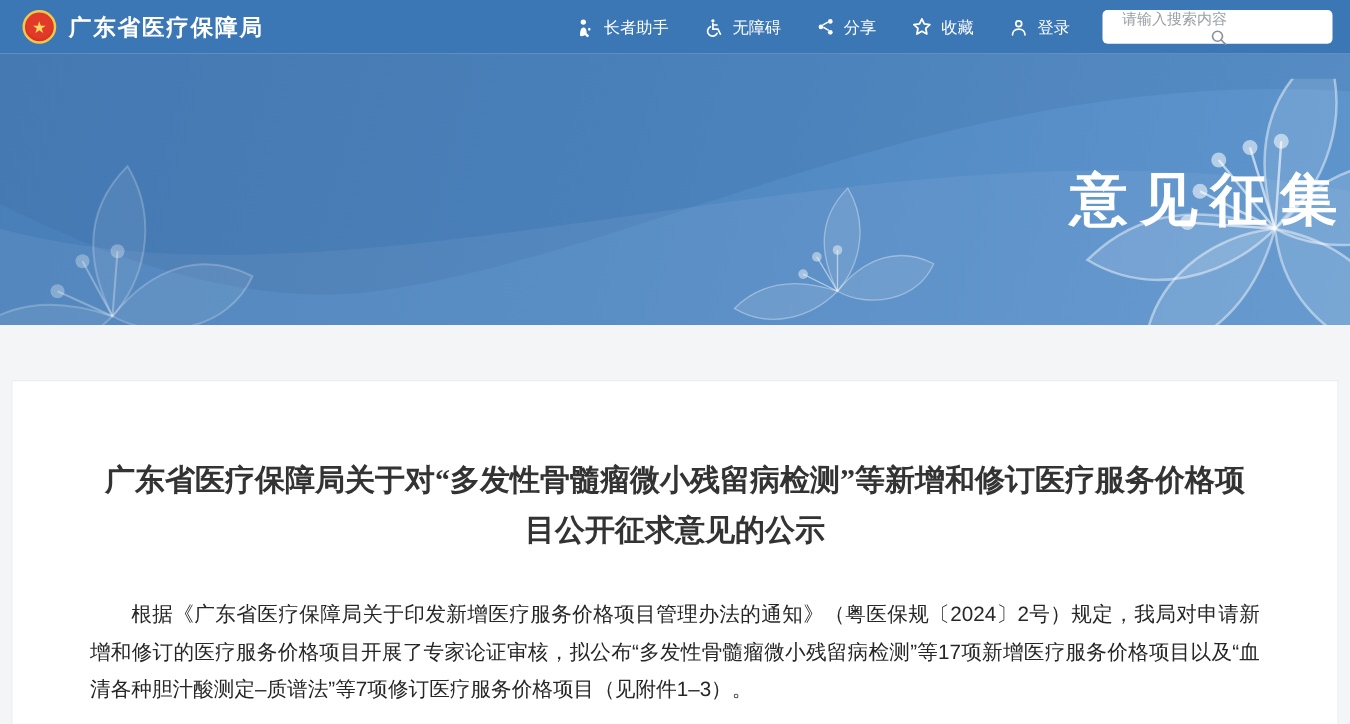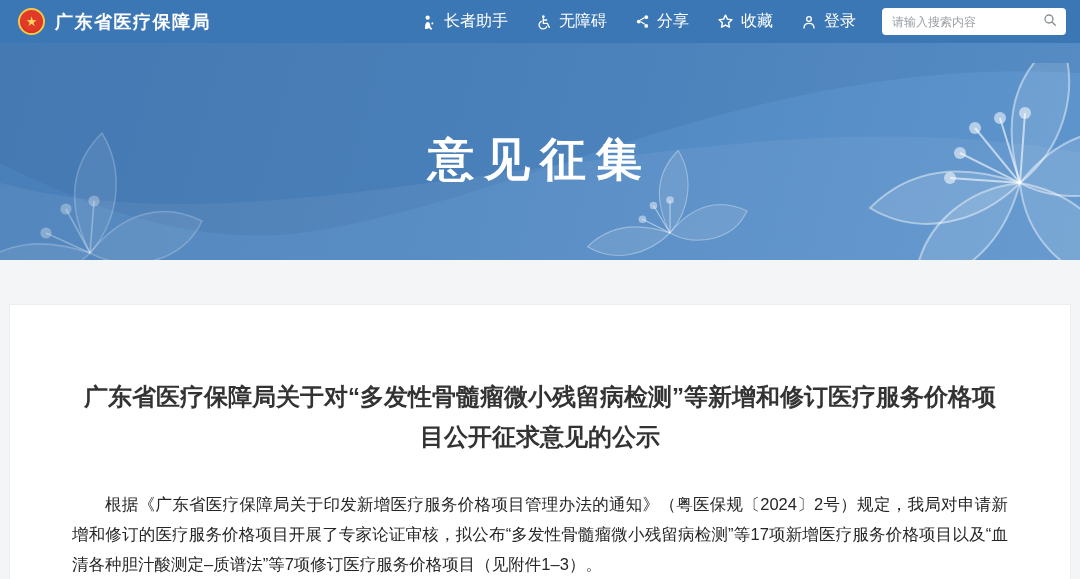--- a/index.html
+++ b/index.html
@@ -33,7 +33,7 @@
   .topbar-right { margin-left: auto; display: flex; align-items: center; }
   .nav-item {
     display: flex; align-items: center; gap: 7px;
-    color: #ffffff; font-size: 16px; margin-left: 28px; cursor: pointer;
+    color: #ffffff; font-size: 13px; margin-left: 28px; cursor: pointer;
     white-space: nowrap;
   }
   .nav-item svg { display: block; }

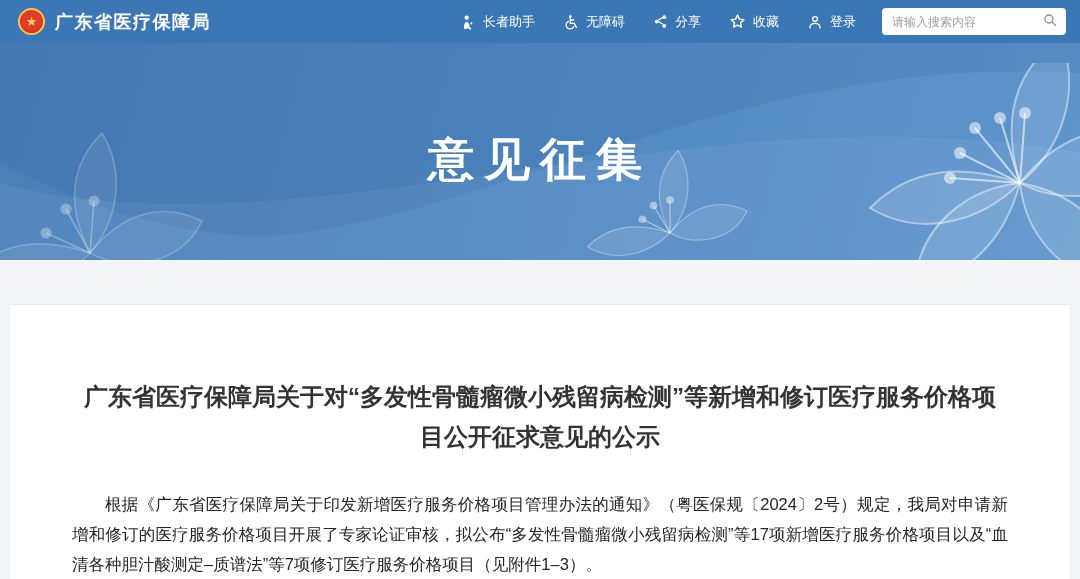--- a/index.html
+++ b/index.html
@@ -43,6 +43,7 @@
     background: #ffffff; border-radius: 4px;
     display: flex; align-items: center;
     padding: 0 8px 0 10px;
+    flex-direction: column;
   }
   .searchbox input {
     flex: 1; border: none; outline: none;

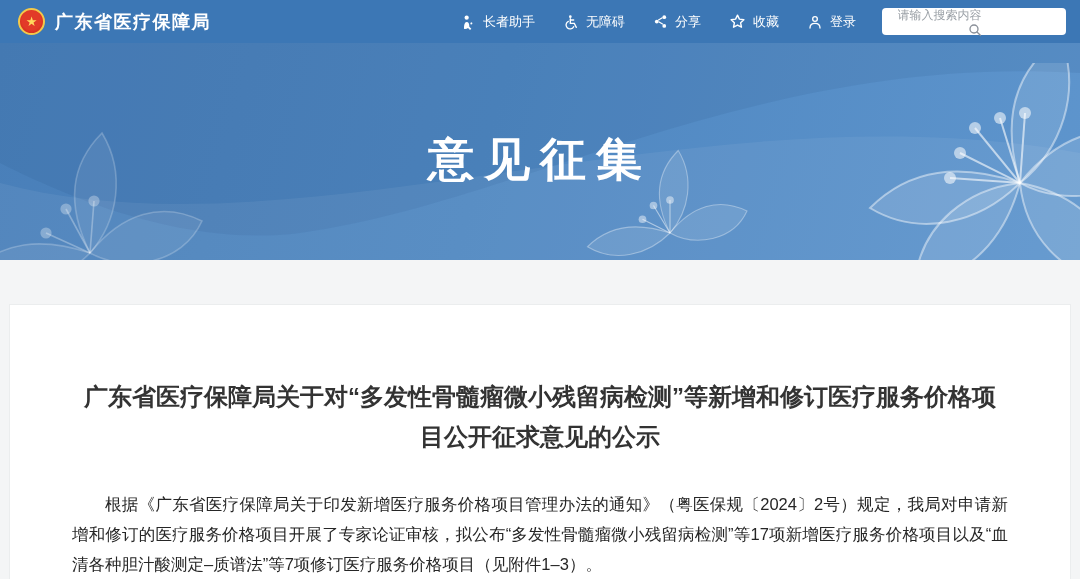--- a/index.html
+++ b/index.html
@@ -63,7 +63,7 @@
   .banner .deco { position: absolute; pointer-events: none; }
   .banner-title {
     position: absolute; left: 0; right: 0; top: 86px;
-    text-align: center;
+    text-align: right;
     color: #ffffff;
     font-family: Liberation Serif, serif;
     font-weight: bold;

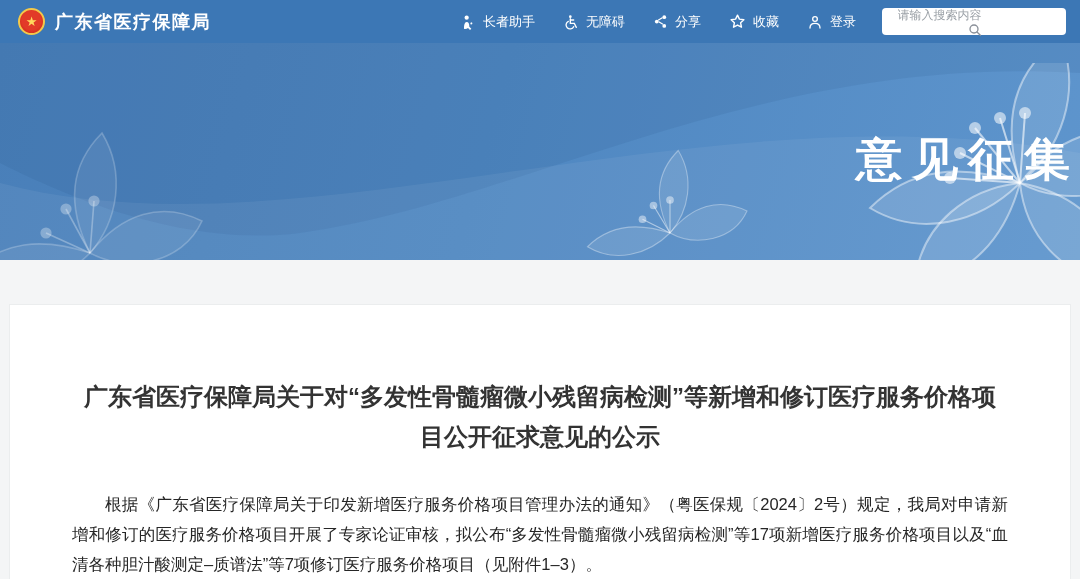--- a/index.html
+++ b/index.html
@@ -85,13 +85,13 @@
   }
   .article-title {
     text-align: center;
-    font-family: Liberation Sans, sans-serif;
+    font-family: Liberation Serif, serif;
     font-weight: bold;
     font-size: 24px;
     line-height: 40px;
     color: #333333;
     max-width: 930px;
-    margin: 12px auto;
+    margin: 0 auto;
   }
   .article-meta {
     margin-top: 12px;

